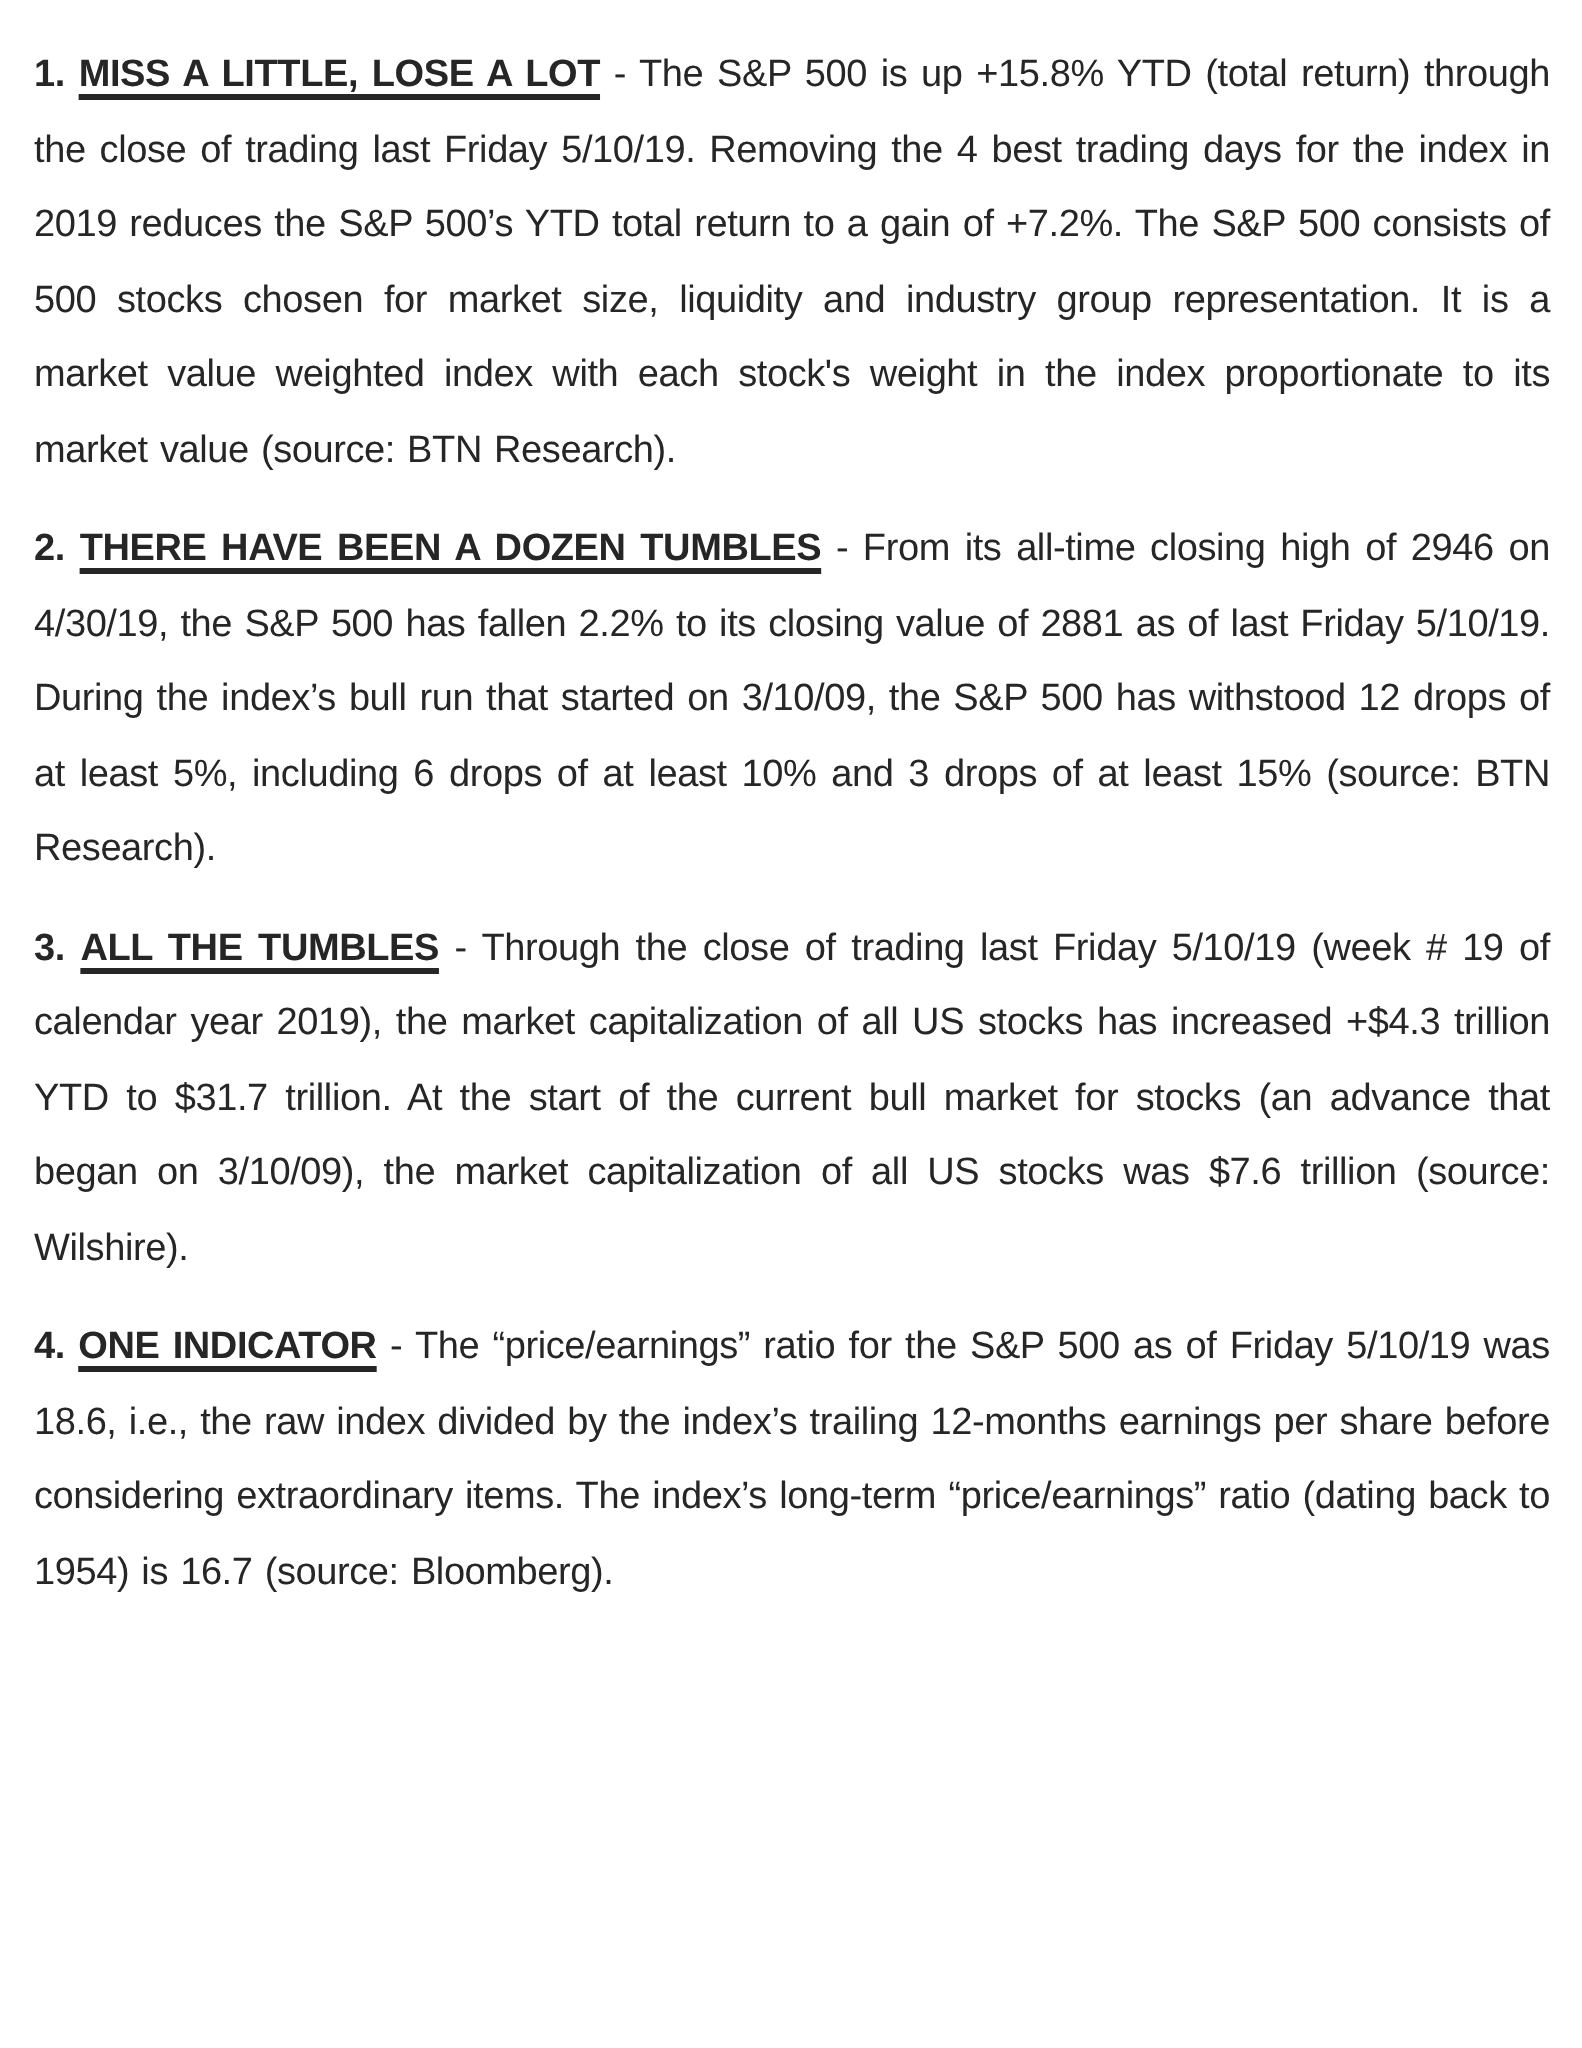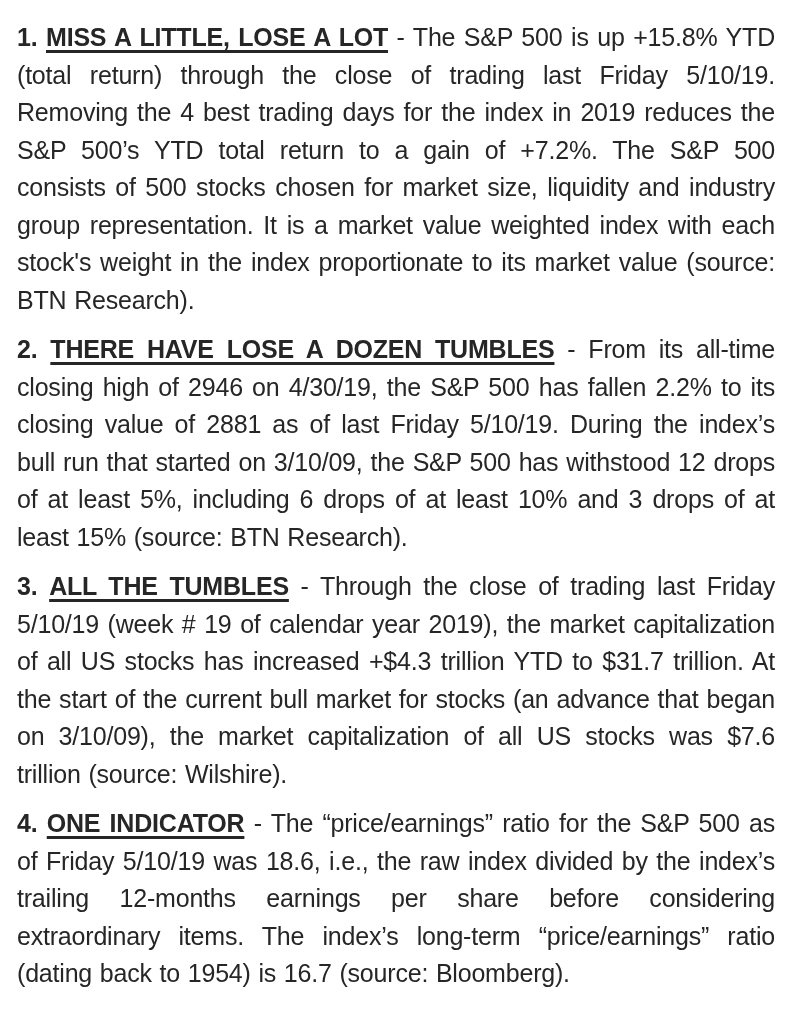--- a/index.html
+++ b/index.html
@@ -21,7 +21,7 @@
   }
   p.item {
     margin: 0 0 12px 0;
-    font-size: 25px;
+    font-size: 19px;
     line-height: 37.5px;
     text-align: justify;
     letter-spacing: -0.2px;

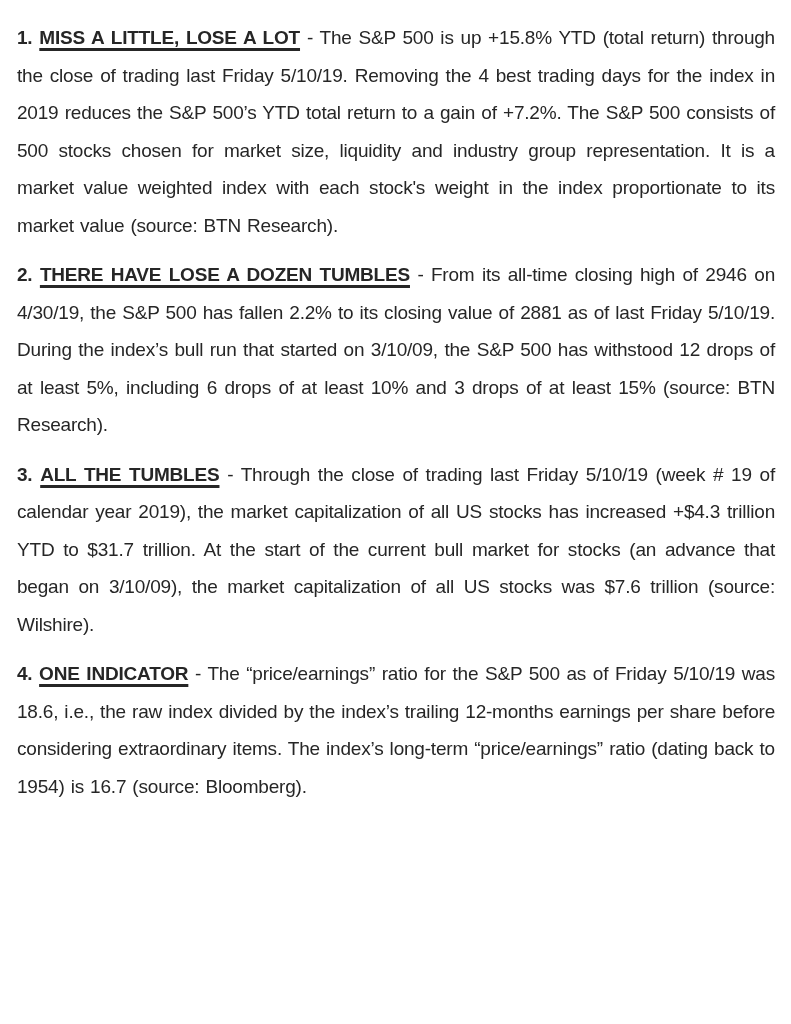--- a/index.html
+++ b/index.html
@@ -50,7 +50,7 @@
 
   <p class="item">
     <span class="num">2.</span>
-    <span class="hd">THERE HAVE LOSE A DOZEN TUMBLES</span>
+    <span class="hd">THERE HAVE BEEN A DOZEN TUMBLES</span>
     <span>- From its all-time closing high of 2946 on 4/30/19, the S&amp;P 500 has fallen 2.2% to its closing value of 2881 as of last Friday 5/10/19. During the index’s bull run that started on 3/10/09, the S&amp;P 500 has withstood 12 drops of at least 5%, including 6 drops of at least 10% and 3 drops of at least 15% (source: BTN Research).</span>
   </p>
 

